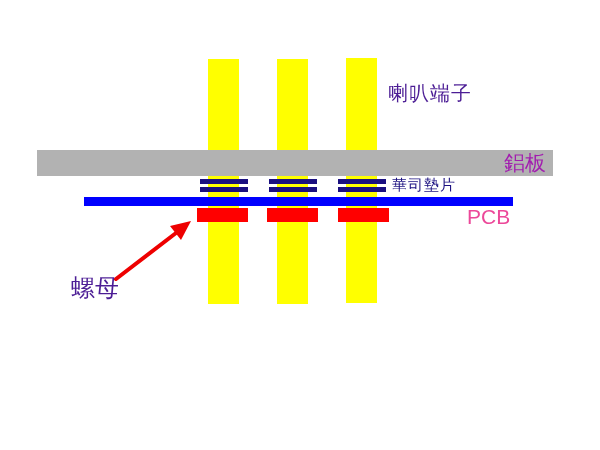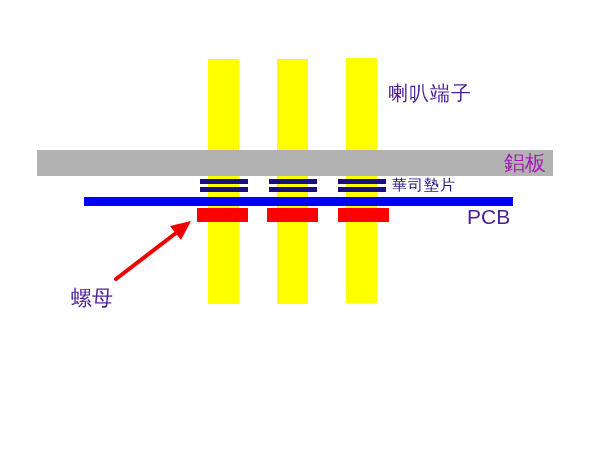--- a/index.html
+++ b/index.html
@@ -44,7 +44,7 @@
 <div class="label lbl-red" style="left:388px;top:80px;font-size:20px;letter-spacing:1px;">喇叭端子</div>
 <div class="label" style="left:504px;top:149px;font-size:21px;color:#a21caf;">鋁板</div>
 <div class="label" style="left:392px;top:176px;font-size:15px;color:#1a0f80;letter-spacing:1px;">華司墊片</div>
-<div class="label" style="left:467px;top:205px;font-size:21px;color:#4c1d95;font-family:'Liberation Sans', sans-serif;">PCB</div>
+<div class="label" style="left:467px;top:205px;font-size:21px;color:#ec4899;font-family:'Liberation Sans', sans-serif;">PCB</div>
 <div class="label lbl-red" style="left:71px;top:284px;font-size:21px;">螺母</div>
 
 </body></html>

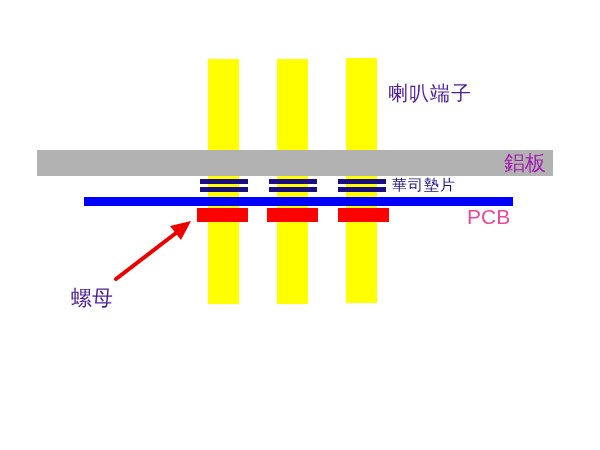--- a/index.html
+++ b/index.html
@@ -45,6 +45,6 @@
 <div class="label" style="left:504px;top:149px;font-size:21px;color:#a21caf;">鋁板</div>
 <div class="label" style="left:392px;top:176px;font-size:15px;color:#1a0f80;letter-spacing:1px;">華司墊片</div>
 <div class="label" style="left:467px;top:205px;font-size:21px;color:#ec4899;font-family:'Liberation Sans', sans-serif;">PCB</div>
-<div class="label lbl-red" style="left:71px;top:284px;font-size:21px;">螺母</div>
+<div class="label lbl-red" style="left:71px;top:272px;font-size:24px;">螺母</div>
 
 </body></html>

